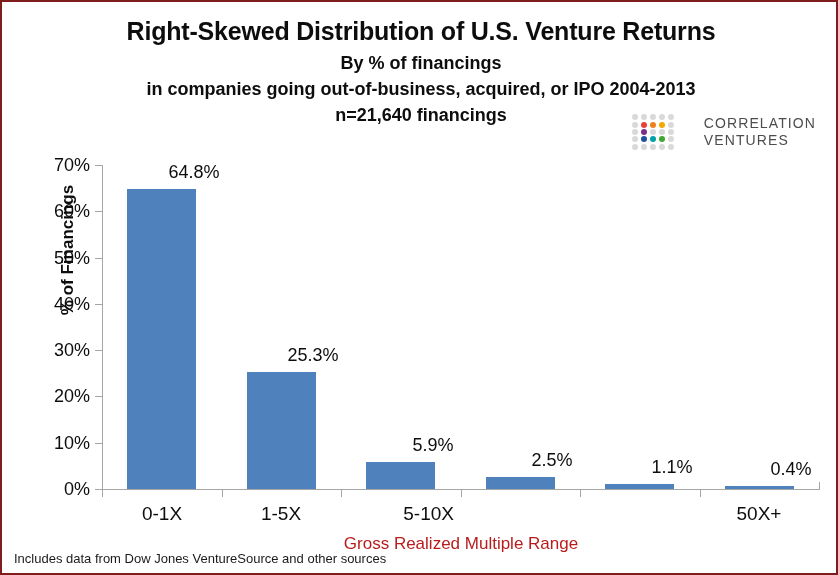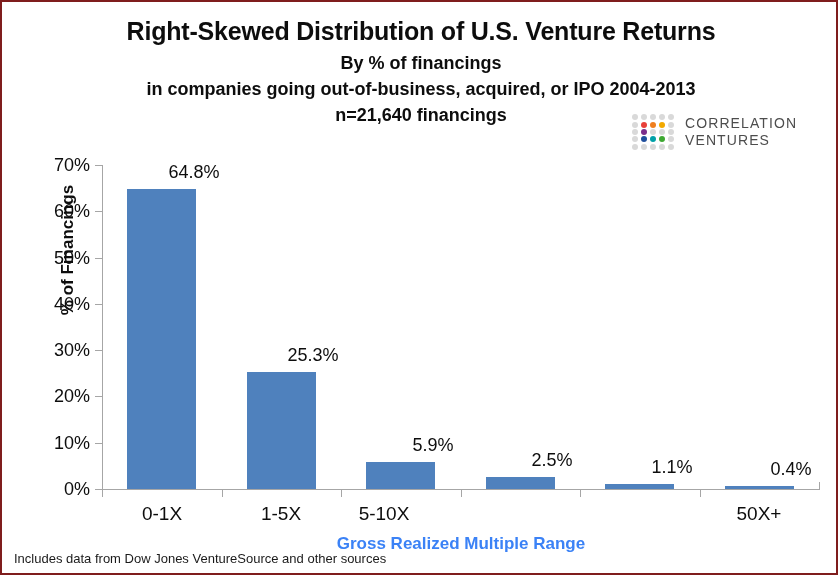--- a/index.html
+++ b/index.html
@@ -58,6 +58,7 @@
     height: 38px;
     display: flex;
     align-items: center;
+    justify-content: space-between;
   }
   #logo-dots {
     width: 44px;

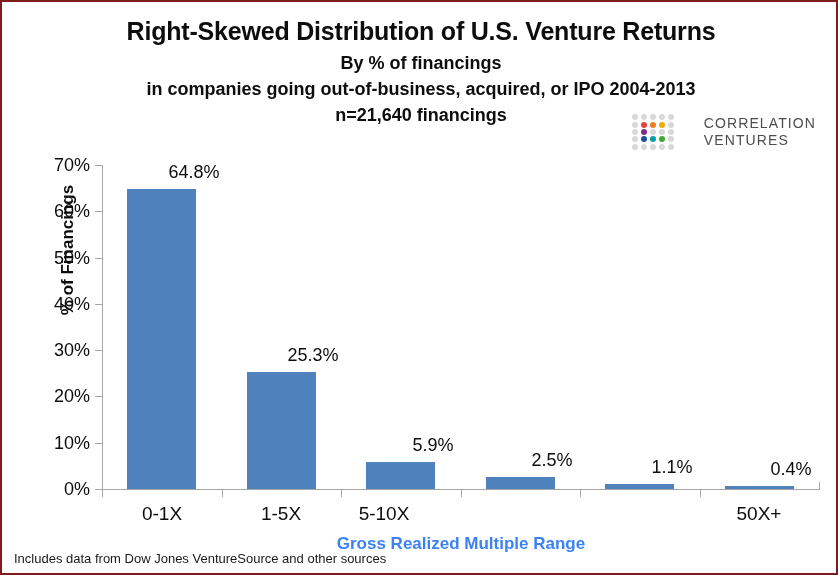--- a/index.html
+++ b/index.html
@@ -305,7 +305,7 @@
     <div class="x-label" style="left: 219px; width: 120px;">1-5X</div>
     <div class="bar-label" style="left: 339px; width: 120px; top: 433px;">5.9%</div>
     <div class="x-tick" style="left: 339px;"></div>
-    <div class="x-label" style="left: 322px; width: 120px;">5-10X</div>
+    <div class="x-label" style="left: 332px; width: 120px; text-align: right;">5-10X</div>
     <div class="bar-label" style="left: 458px; width: 120px; top: 448px;">2.5%</div>
     <div class="x-tick" style="left: 459px;"></div>
     <div class="bar-label" style="left: 578px; width: 120px; top: 455px;">1.1%</div>

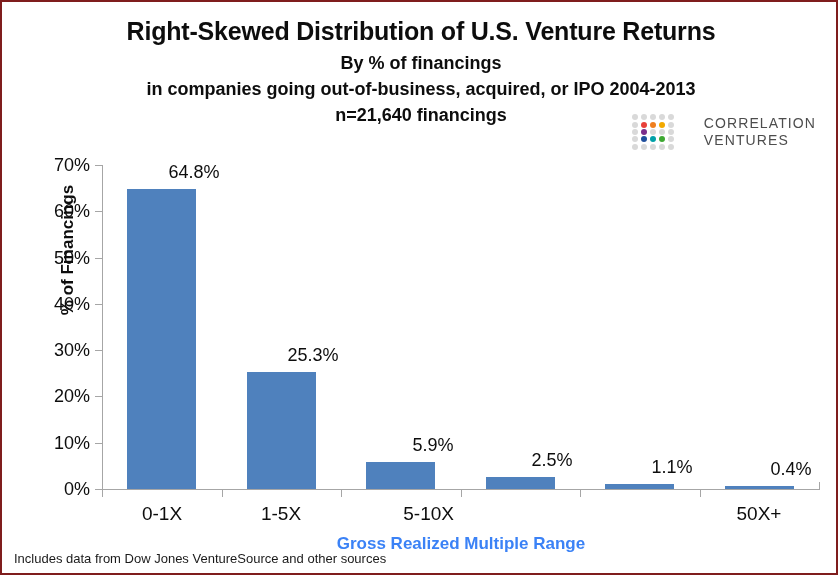--- a/index.html
+++ b/index.html
@@ -200,8 +200,8 @@
     width: 718px;
     text-align: center;
     font-size: 17px;
-    font-weight: bold;
-    color: #3b82f6;
+    font-weight: normal;
+    color: #b91c1c;
     white-space: nowrap;
   }
 

